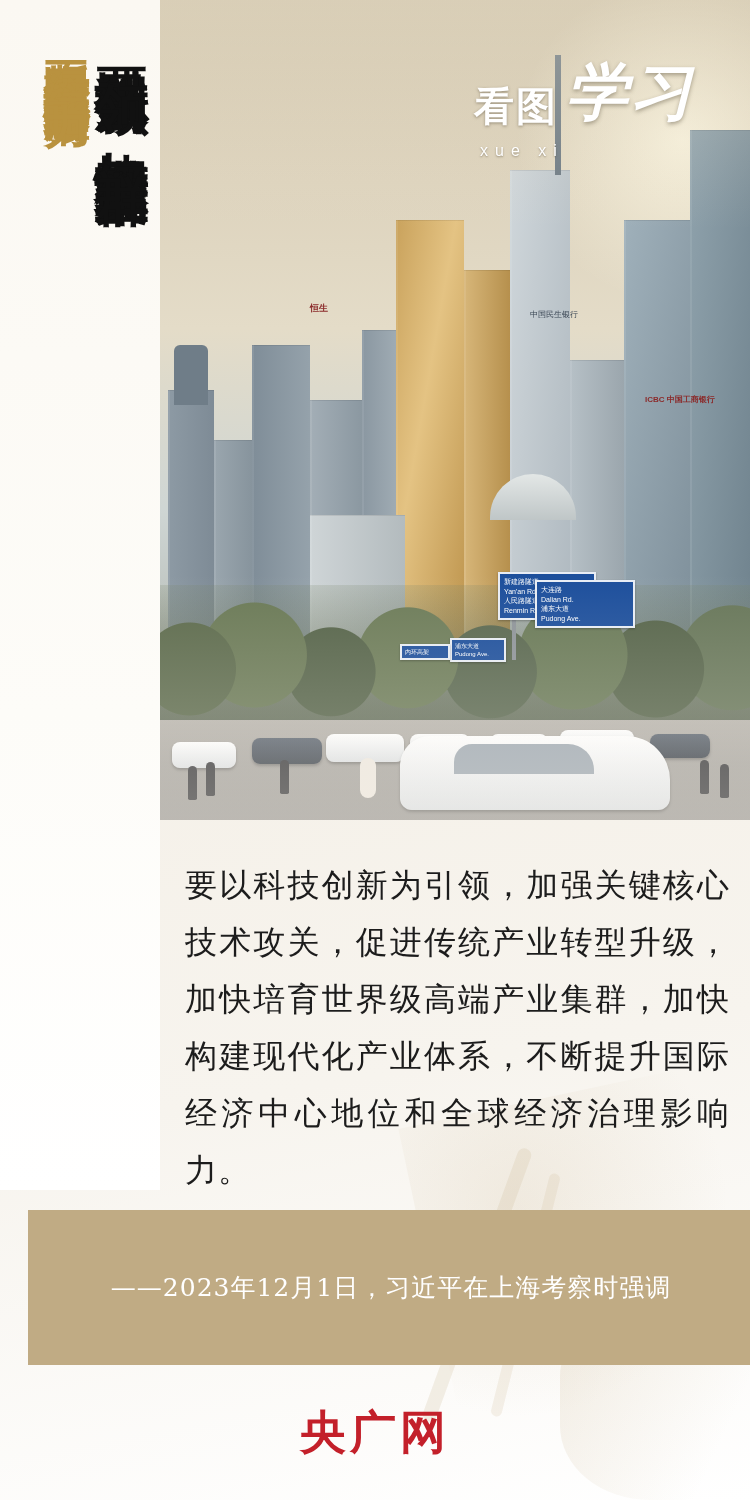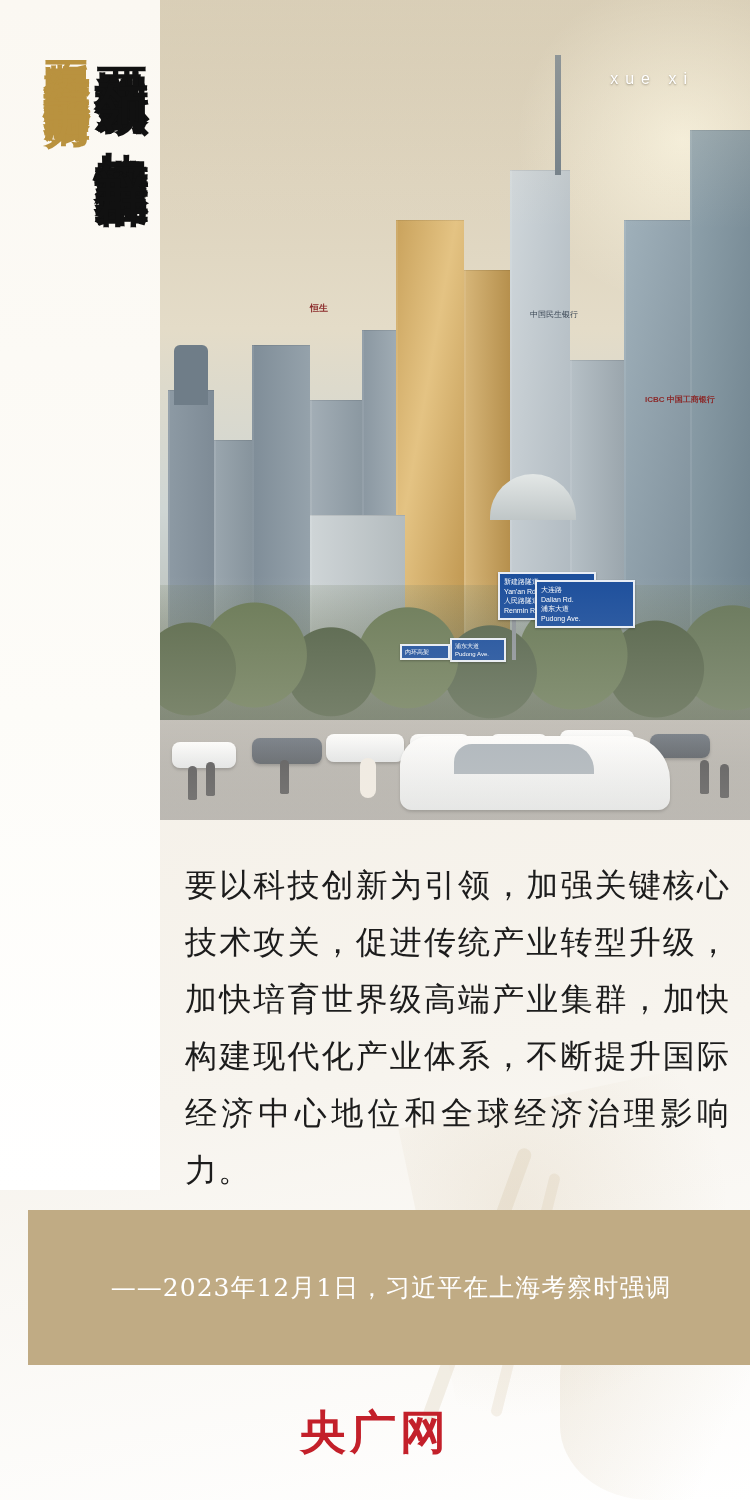--- a/index.html
+++ b/index.html
@@ -340,6 +340,10 @@
   </div>
 
   <div class="brand">
+    <div class="brand-row">
+      <span class="brand-k">看图</span>
+      <span class="brand-x">学习</span>
+    </div>
     <span class="brand-py">xue xi</span>
   </div>
 

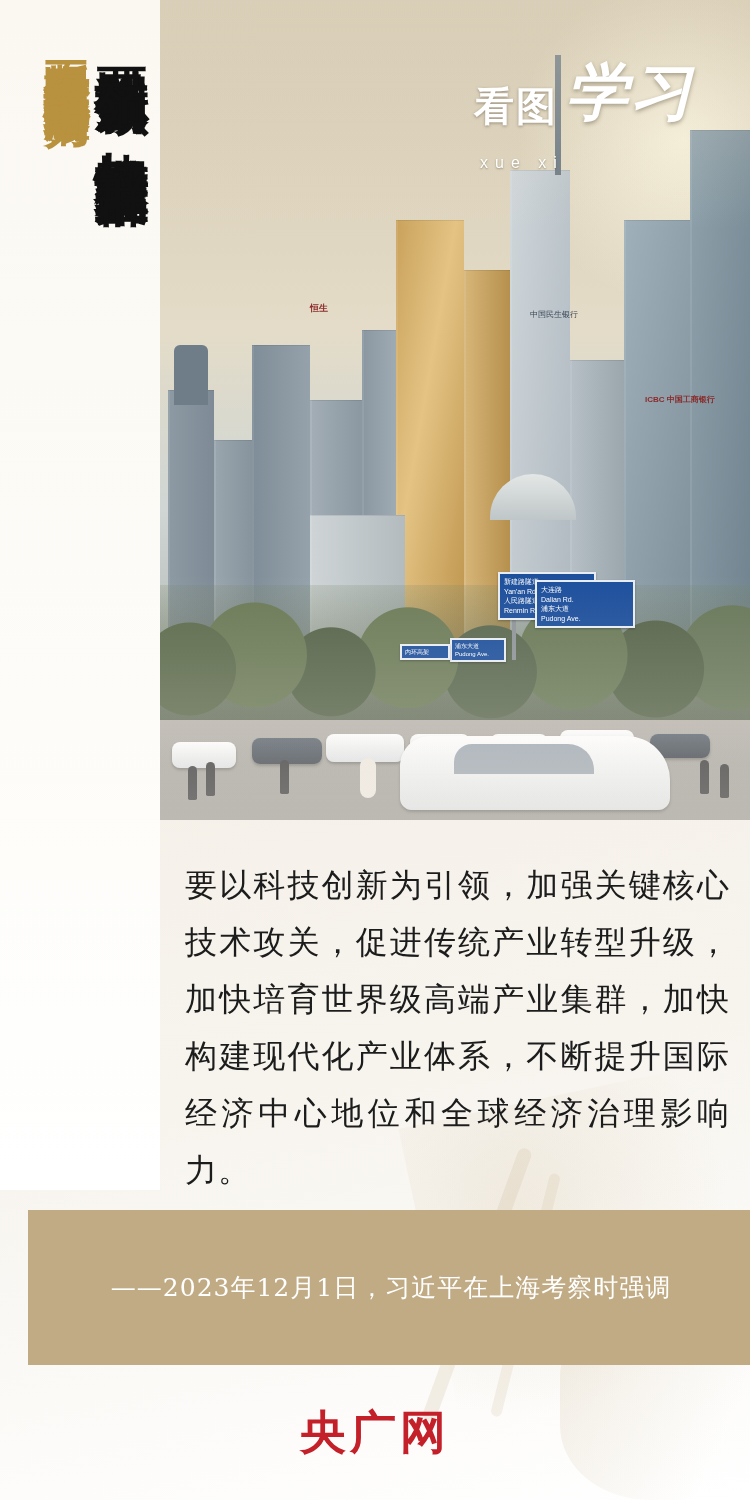--- a/index.html
+++ b/index.html
@@ -204,7 +204,7 @@
   }
   .brand-py {
     font-size: 16px; color: #ffffff; letter-spacing: 7px;
-    margin-top: 20px; margin-left: 6px;
+    margin-top: 8px; margin-left: 6px;
     text-shadow: 0 1px 2px rgba(80,70,50,.5);
   }
 

